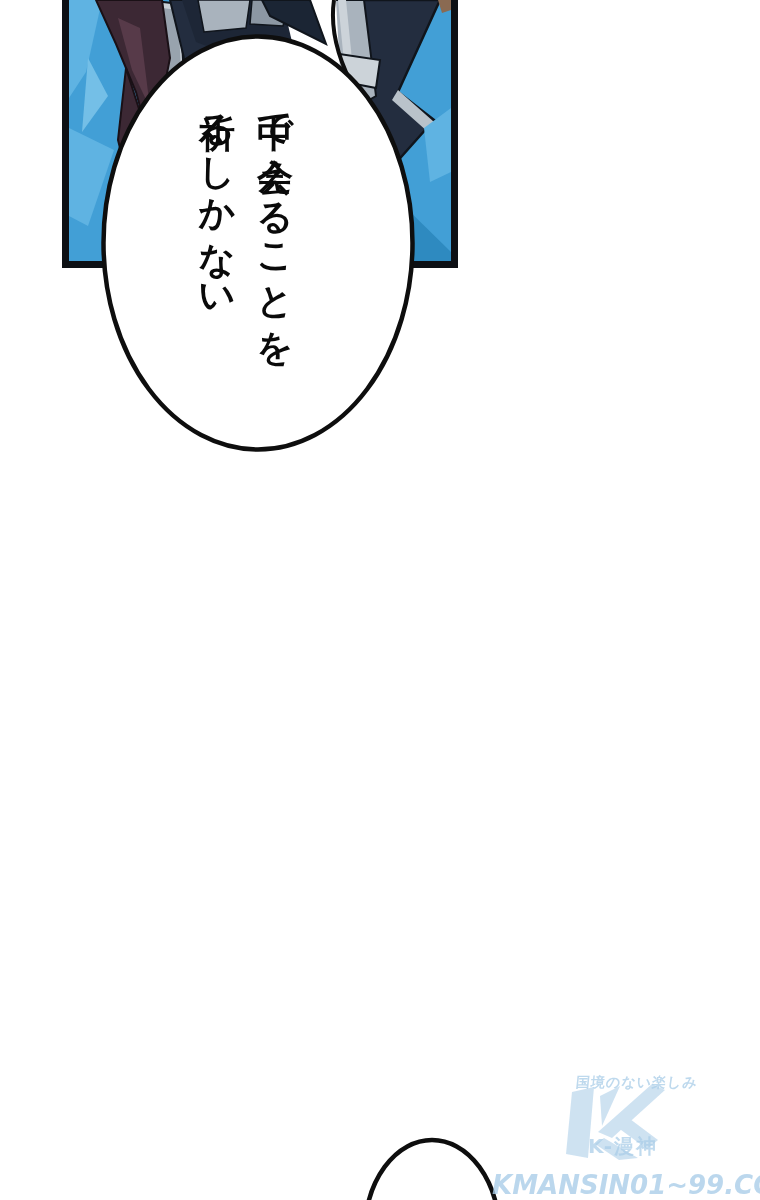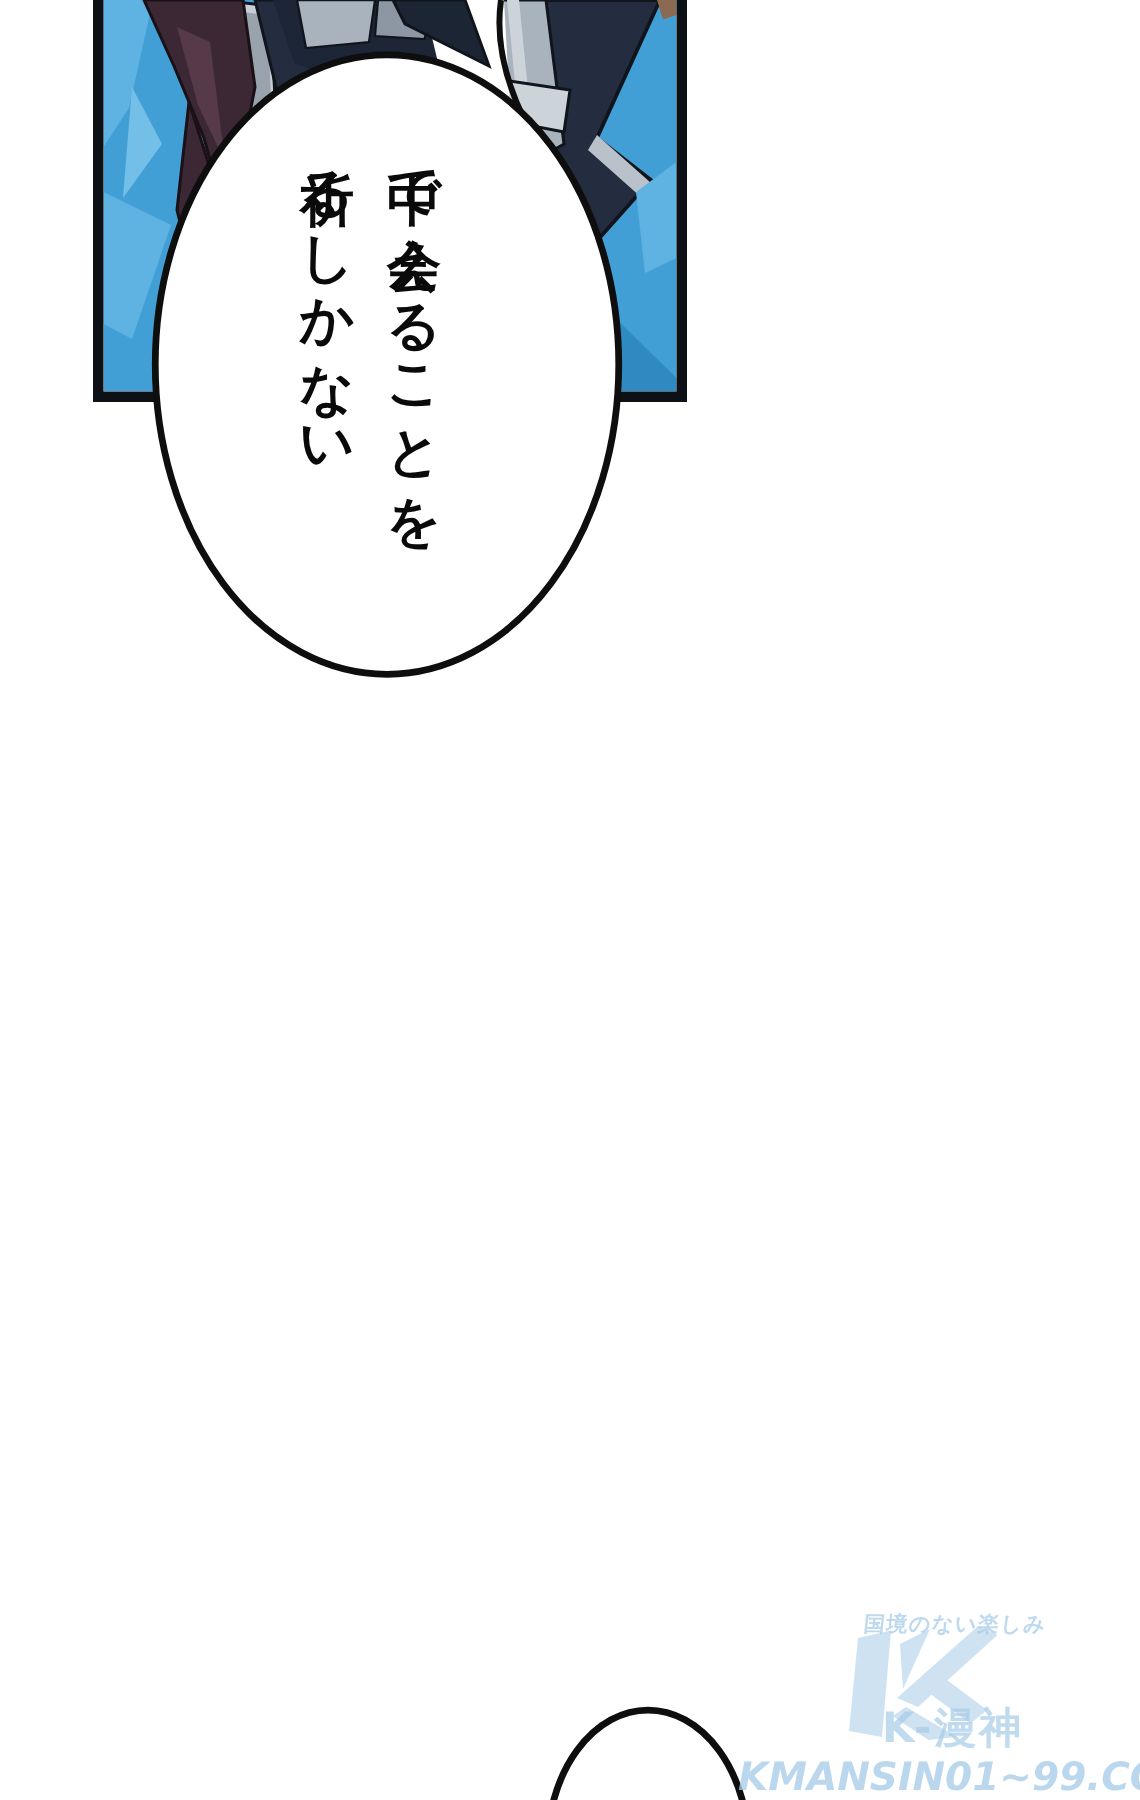--- a/index.html
+++ b/index.html
@@ -51,7 +51,7 @@
   }
   .wm-brand {
     left: 588px; top: 1133px;
-    font-size: 28px;
+    font-size: 20px;
     font-weight: bold;
     letter-spacing: 2px;
     opacity: 0.72;

